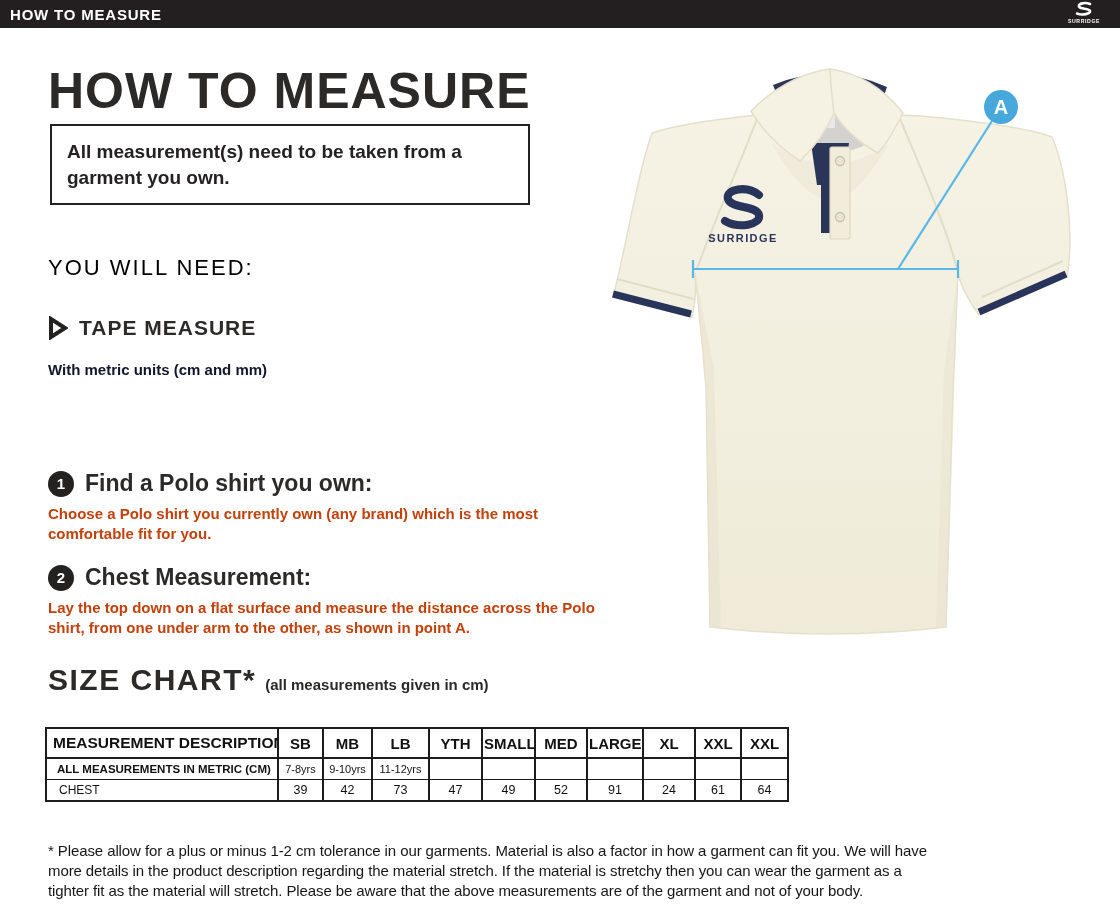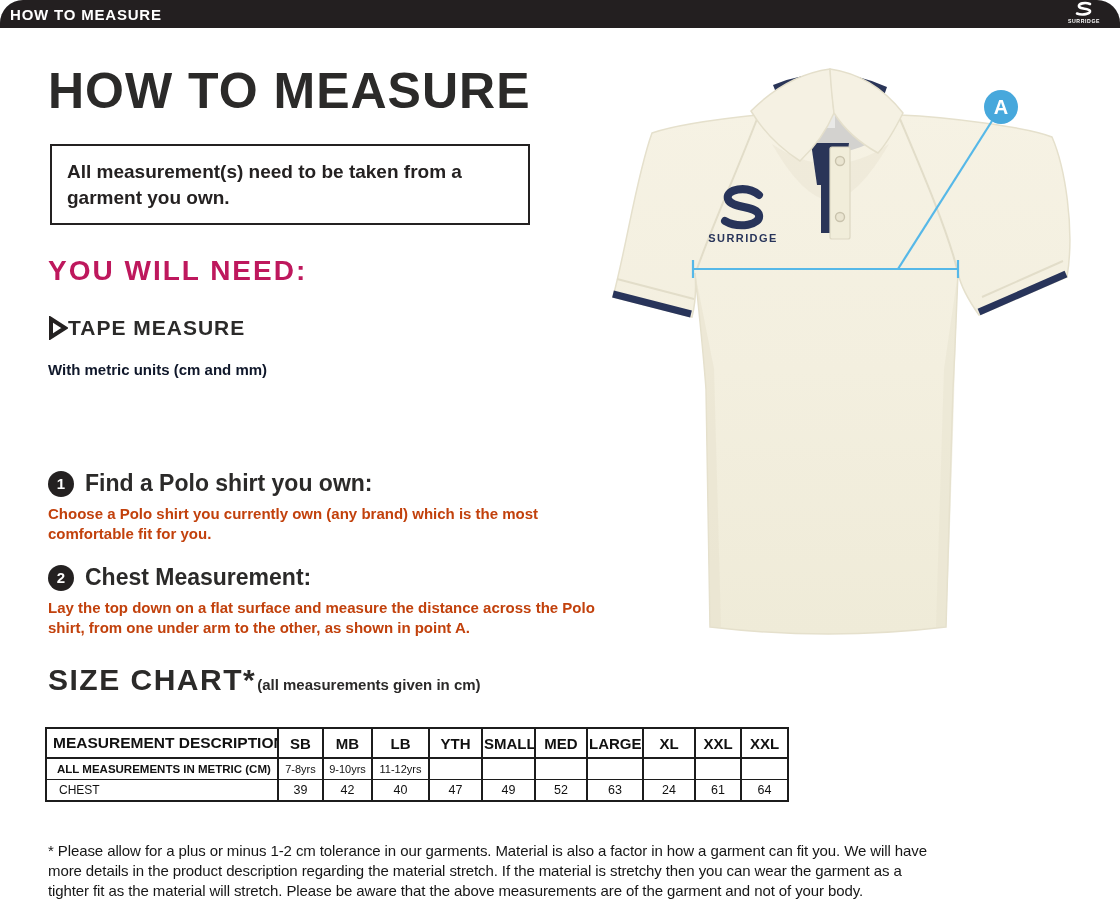--- a/index.html
+++ b/index.html
@@ -4,7 +4,7 @@
 <style>
   html,body{margin:0;padding:0;background:#ffffff;}
   .page{position:relative;width:1120px;height:913px;background:#ffffff;overflow:hidden;
-        font-family:"Liberation Sans","DejaVu Sans",sans-serif;color:#272525;border-radius:23px;}
+        font-family:"Liberation Sans","DejaVu Sans",sans-serif;color:#272525;}
 
   
   .topbar{position:absolute;left:0;top:0;width:1120px;height:28px;background:#231f20;

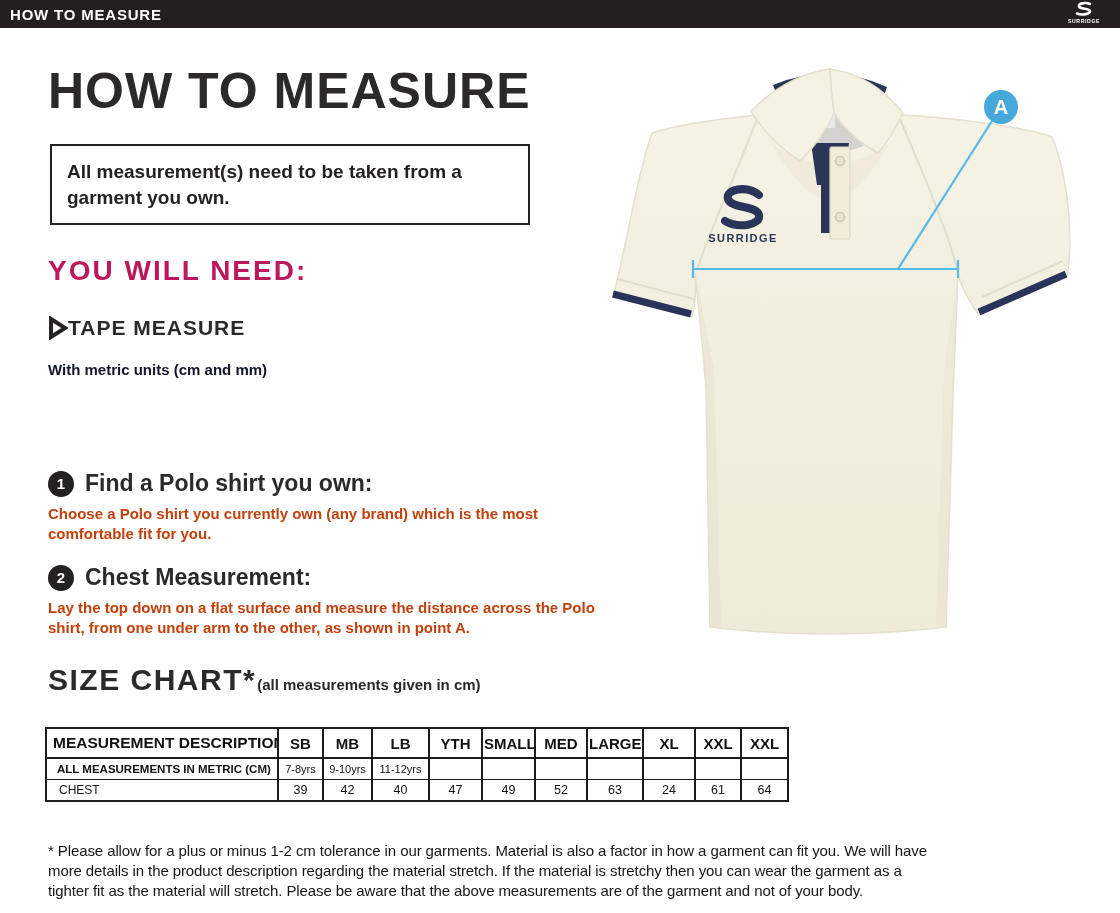--- a/index.html
+++ b/index.html
@@ -15,7 +15,7 @@
   
   .h1{position:absolute;left:48px;top:66px;font-size:50px;font-weight:700;letter-spacing:1px;
       color:#2b2a29;line-height:1;}
-  .notice{position:absolute;left:50px;top:144px;width:480px;box-sizing:border-box;
+  .notice{position:absolute;left:50px;top:124px;width:480px;box-sizing:border-box;
           border:2.5px solid #242121;padding:13px 15px 12px 15px;font-size:19px;font-weight:700;
           line-height:1.38;color:#242121;}
   .ywn{position:absolute;left:48px;top:255px;font-size:28px;font-weight:700;letter-spacing:2px;color:#be185d;}

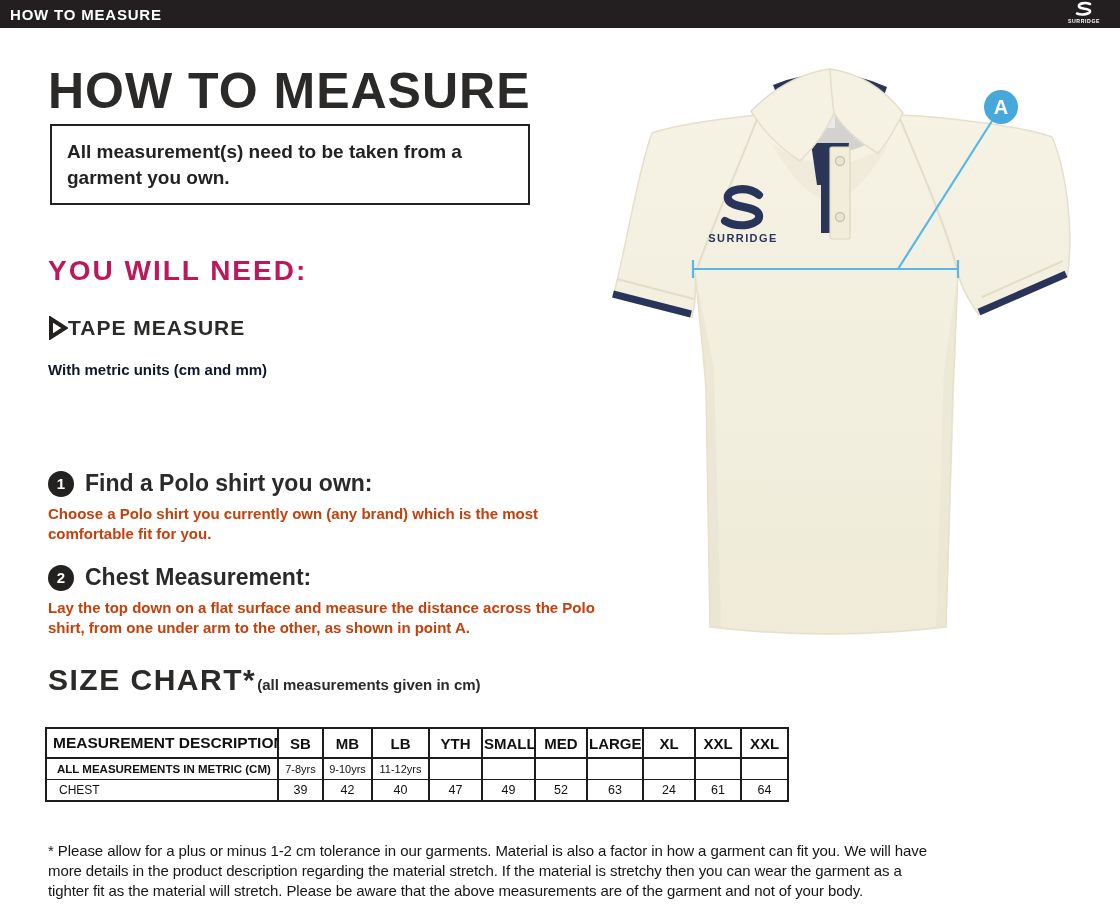--- a/index.html
+++ b/index.html
@@ -18,7 +18,7 @@
   .notice{position:absolute;left:50px;top:124px;width:480px;box-sizing:border-box;
           border:2.5px solid #242121;padding:13px 15px 12px 15px;font-size:19px;font-weight:700;
           line-height:1.38;color:#242121;}
-  .ywn{position:absolute;left:48px;top:255px;font-size:28px;font-weight:700;letter-spacing:2px;color:#be185d;}
+  .ywn{position:absolute;left:48px;top:255px;font-size:22px;font-weight:400;letter-spacing:2px;color:#000000;}
 
   .need-item{position:absolute;left:48px;}
   .need-item.tape{top:316px;}

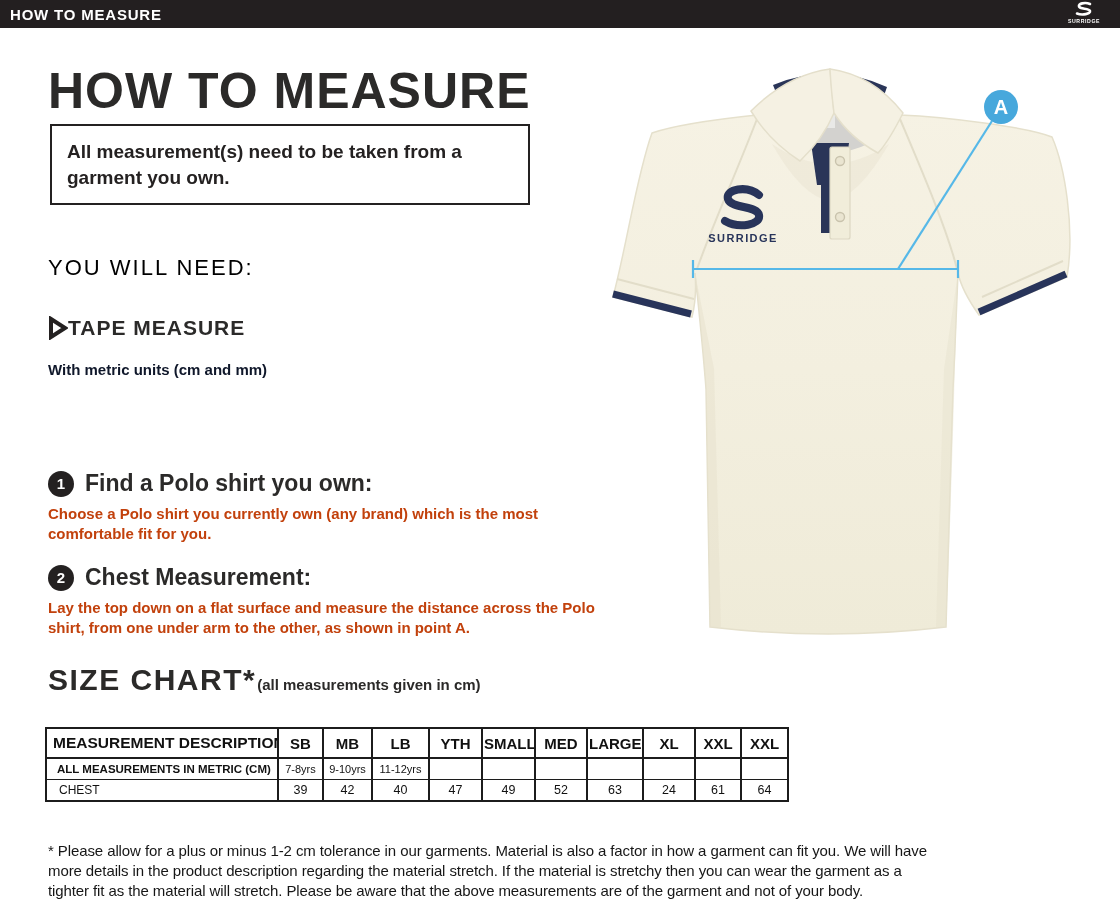--- a/index.html
+++ b/index.html
@@ -23,7 +23,7 @@
   .need-item{position:absolute;left:48px;}
   .need-item.tape{top:316px;}
   .need-item.polo{top:390px;}
-  .need-head{display:flex;align-items:flex-start;}
+  .need-head{display:flex;align-items:flex-start;gap:11px;}
   .need-title{font-size:21px;font-weight:700;letter-spacing:1px;color:#2b2a29;}
   .need-desc{font-size:15px;font-weight:700;color:#0f172a;margin-top:21px;}
 

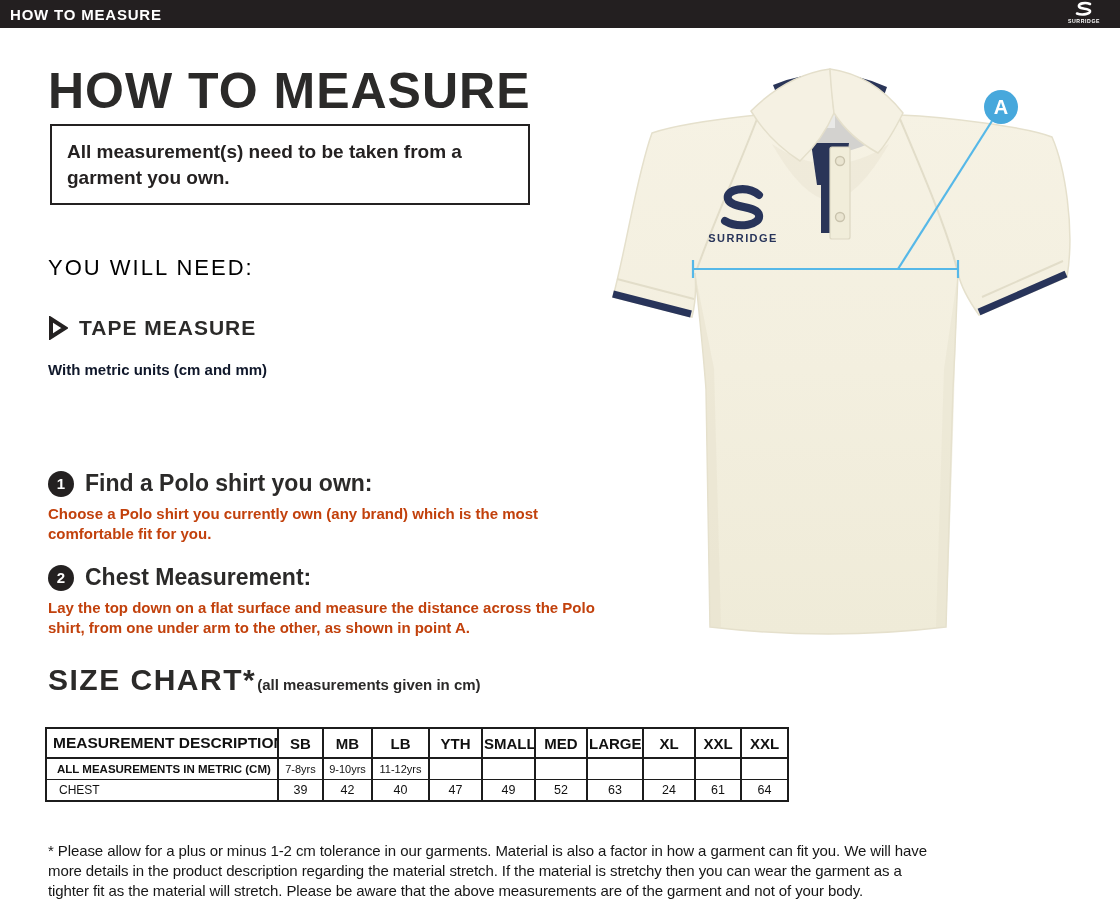--- a/index.html
+++ b/index.html
@@ -36,7 +36,7 @@
   .step-title{font-size:23px;font-weight:700;color:#2b2a29;}
   .step-desc{font-size:15px;font-weight:700;line-height:1.35;color:#c2410c;margin-top:7px;max-width:555px;}
 
-  .sc-head{position:absolute;left:48px;top:663px;display:flex;align-items:baseline;gap:1px;}
+  .sc-head{position:absolute;left:48px;top:663px;display:flex;align-items:baseline;gap:9px;}
   .sc-title{font-size:30px;font-weight:700;letter-spacing:1.5px;color:#2b2a29;}
   .sc-sub{font-size:15px;font-weight:700;color:#2b2a29;text-align:center;}
 

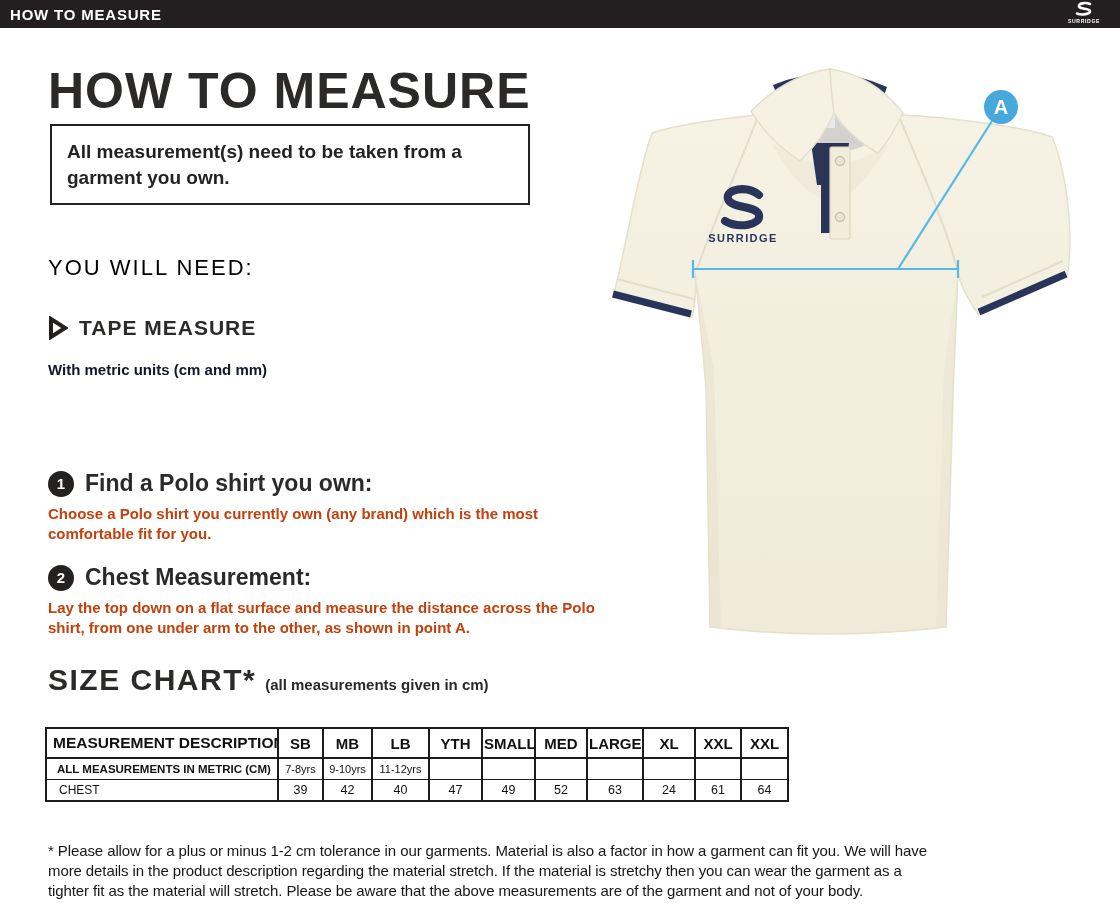--- a/index.html
+++ b/index.html
@@ -158,7 +158,7 @@
         <td class="first">CHEST</td>
         <td>39</td>
         <td>42</td>
-        <td>40</td>
+        <td>73</td>
         <td>47</td>
         <td>49</td>
         <td>52</td>

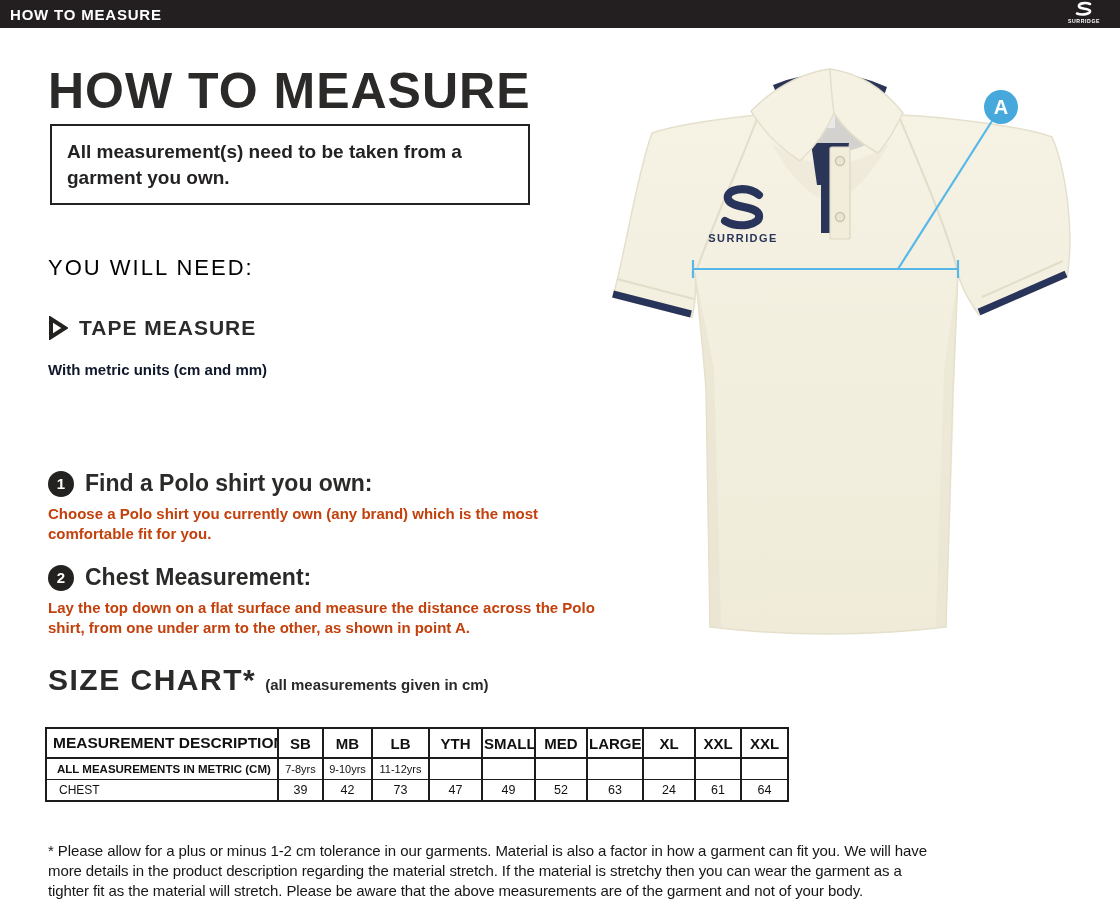--- a/index.html
+++ b/index.html
@@ -162,7 +162,7 @@
         <td>47</td>
         <td>49</td>
         <td>52</td>
-        <td>63</td>
+        <td>91</td>
         <td>24</td>
         <td>61</td>
         <td>64</td>

